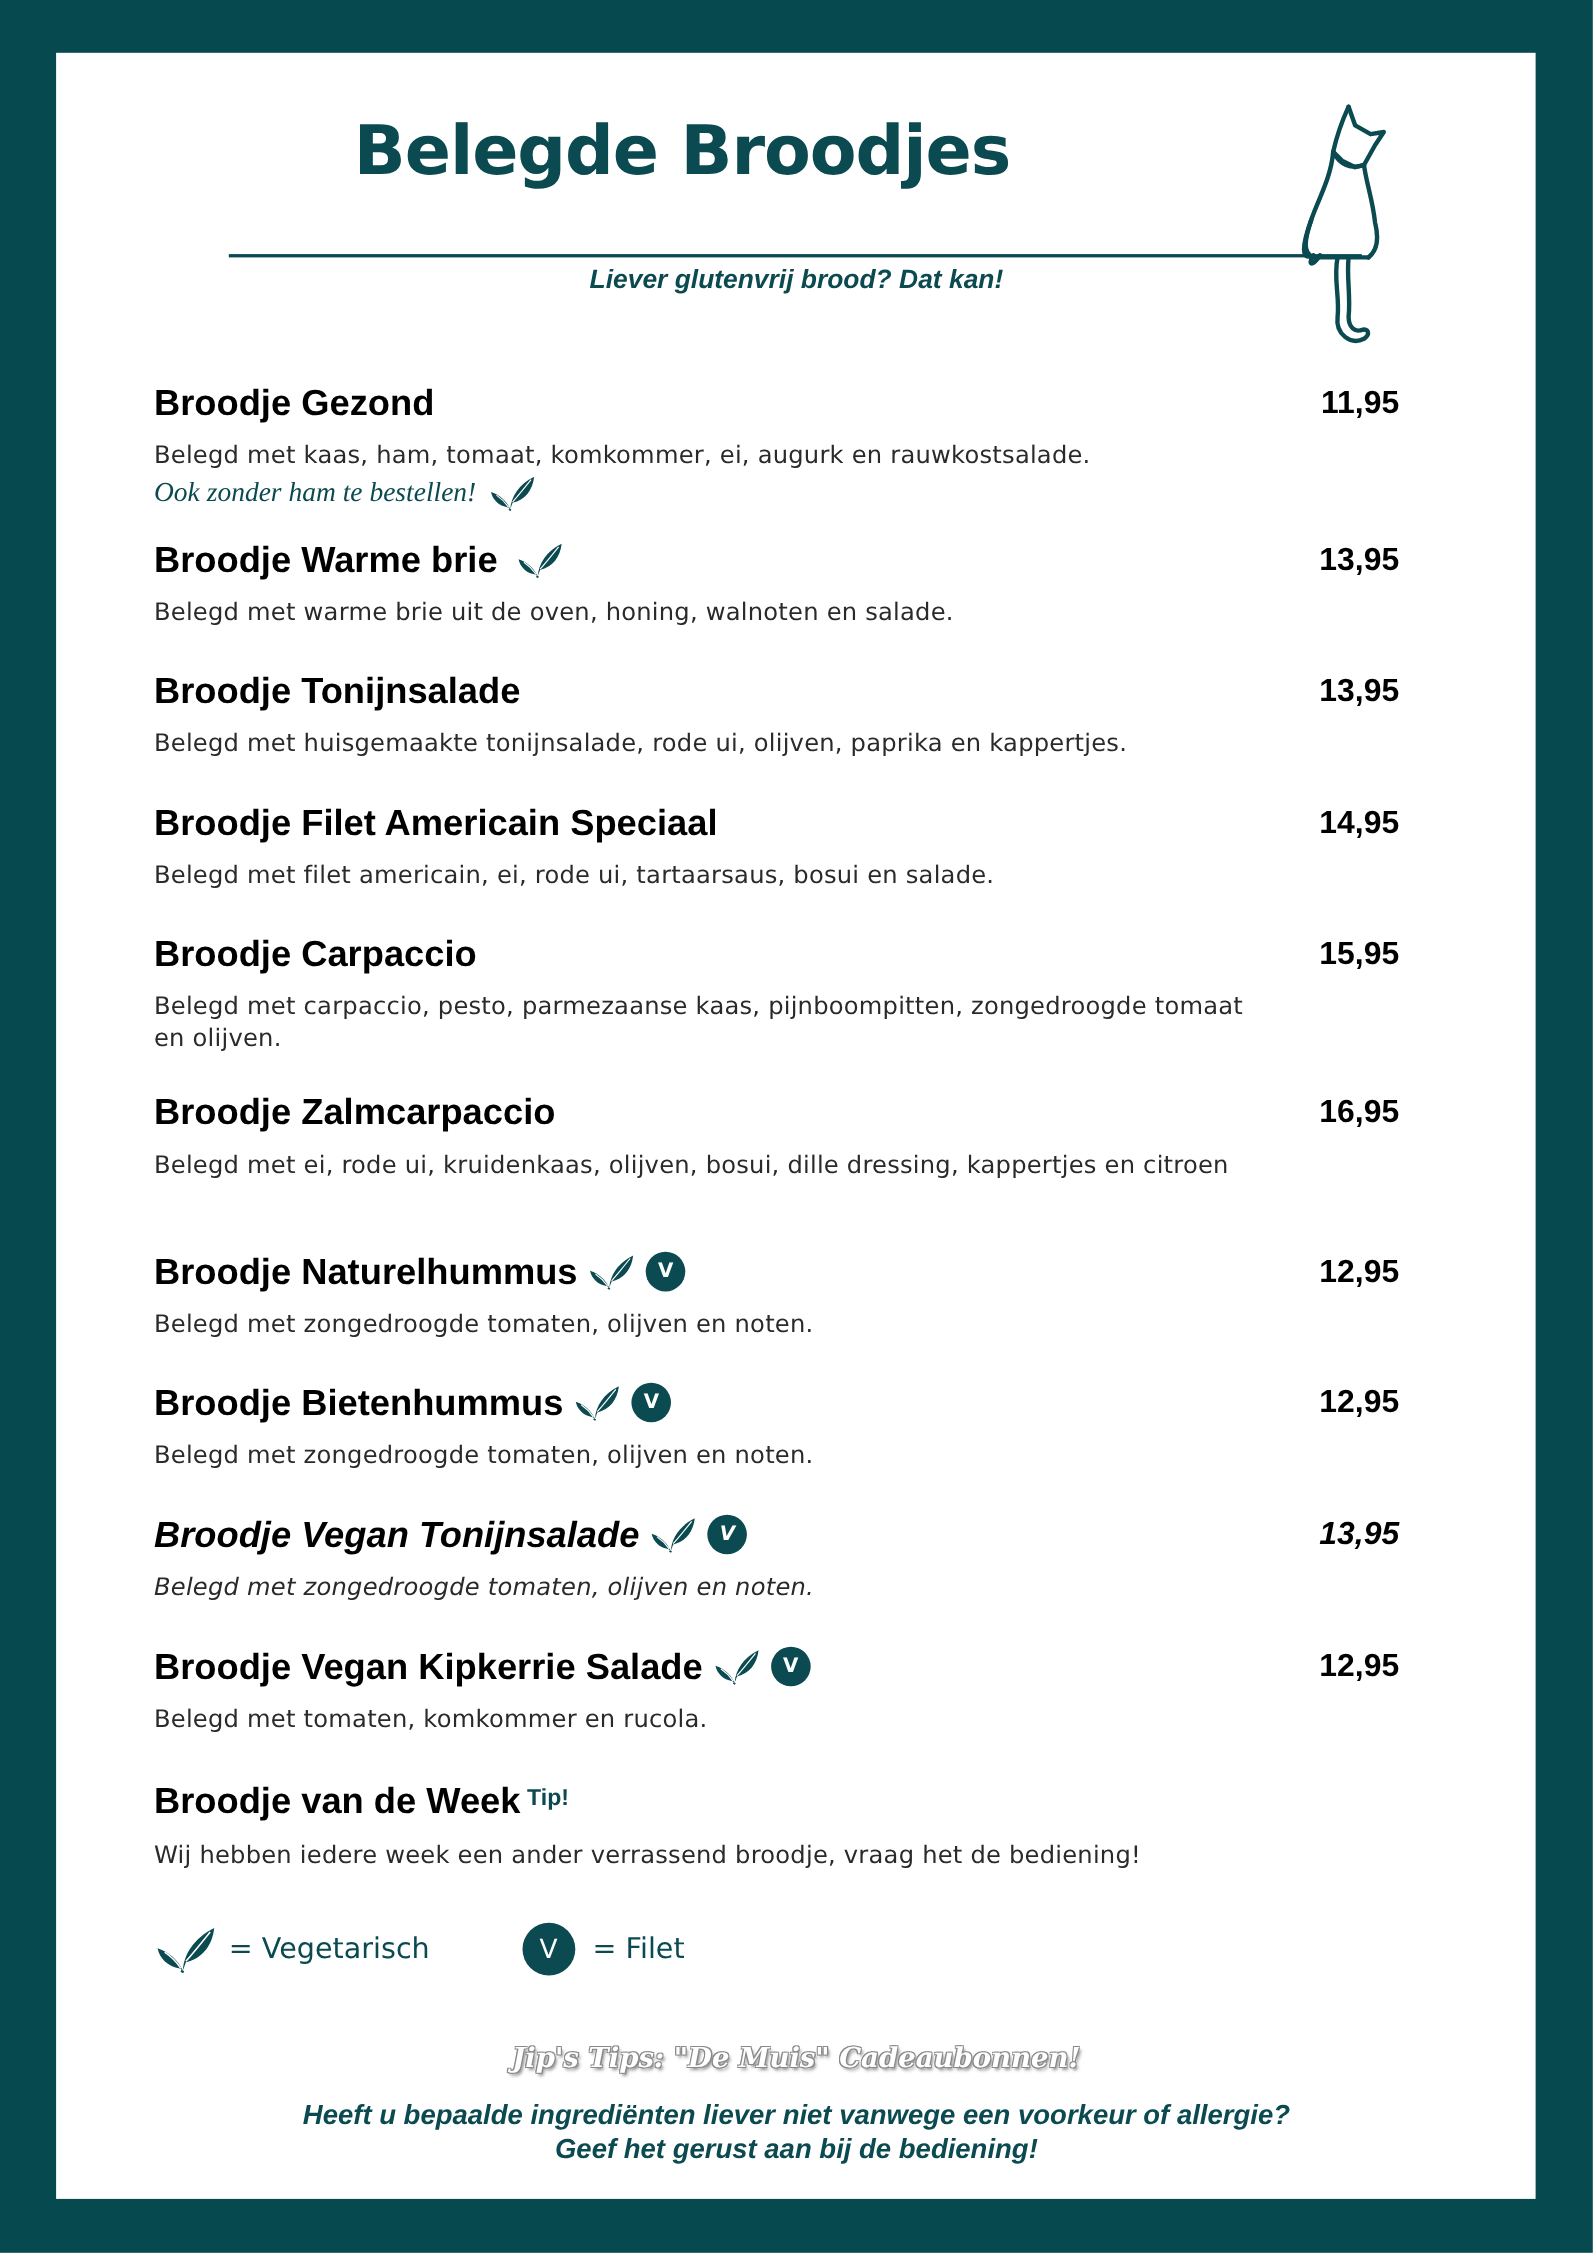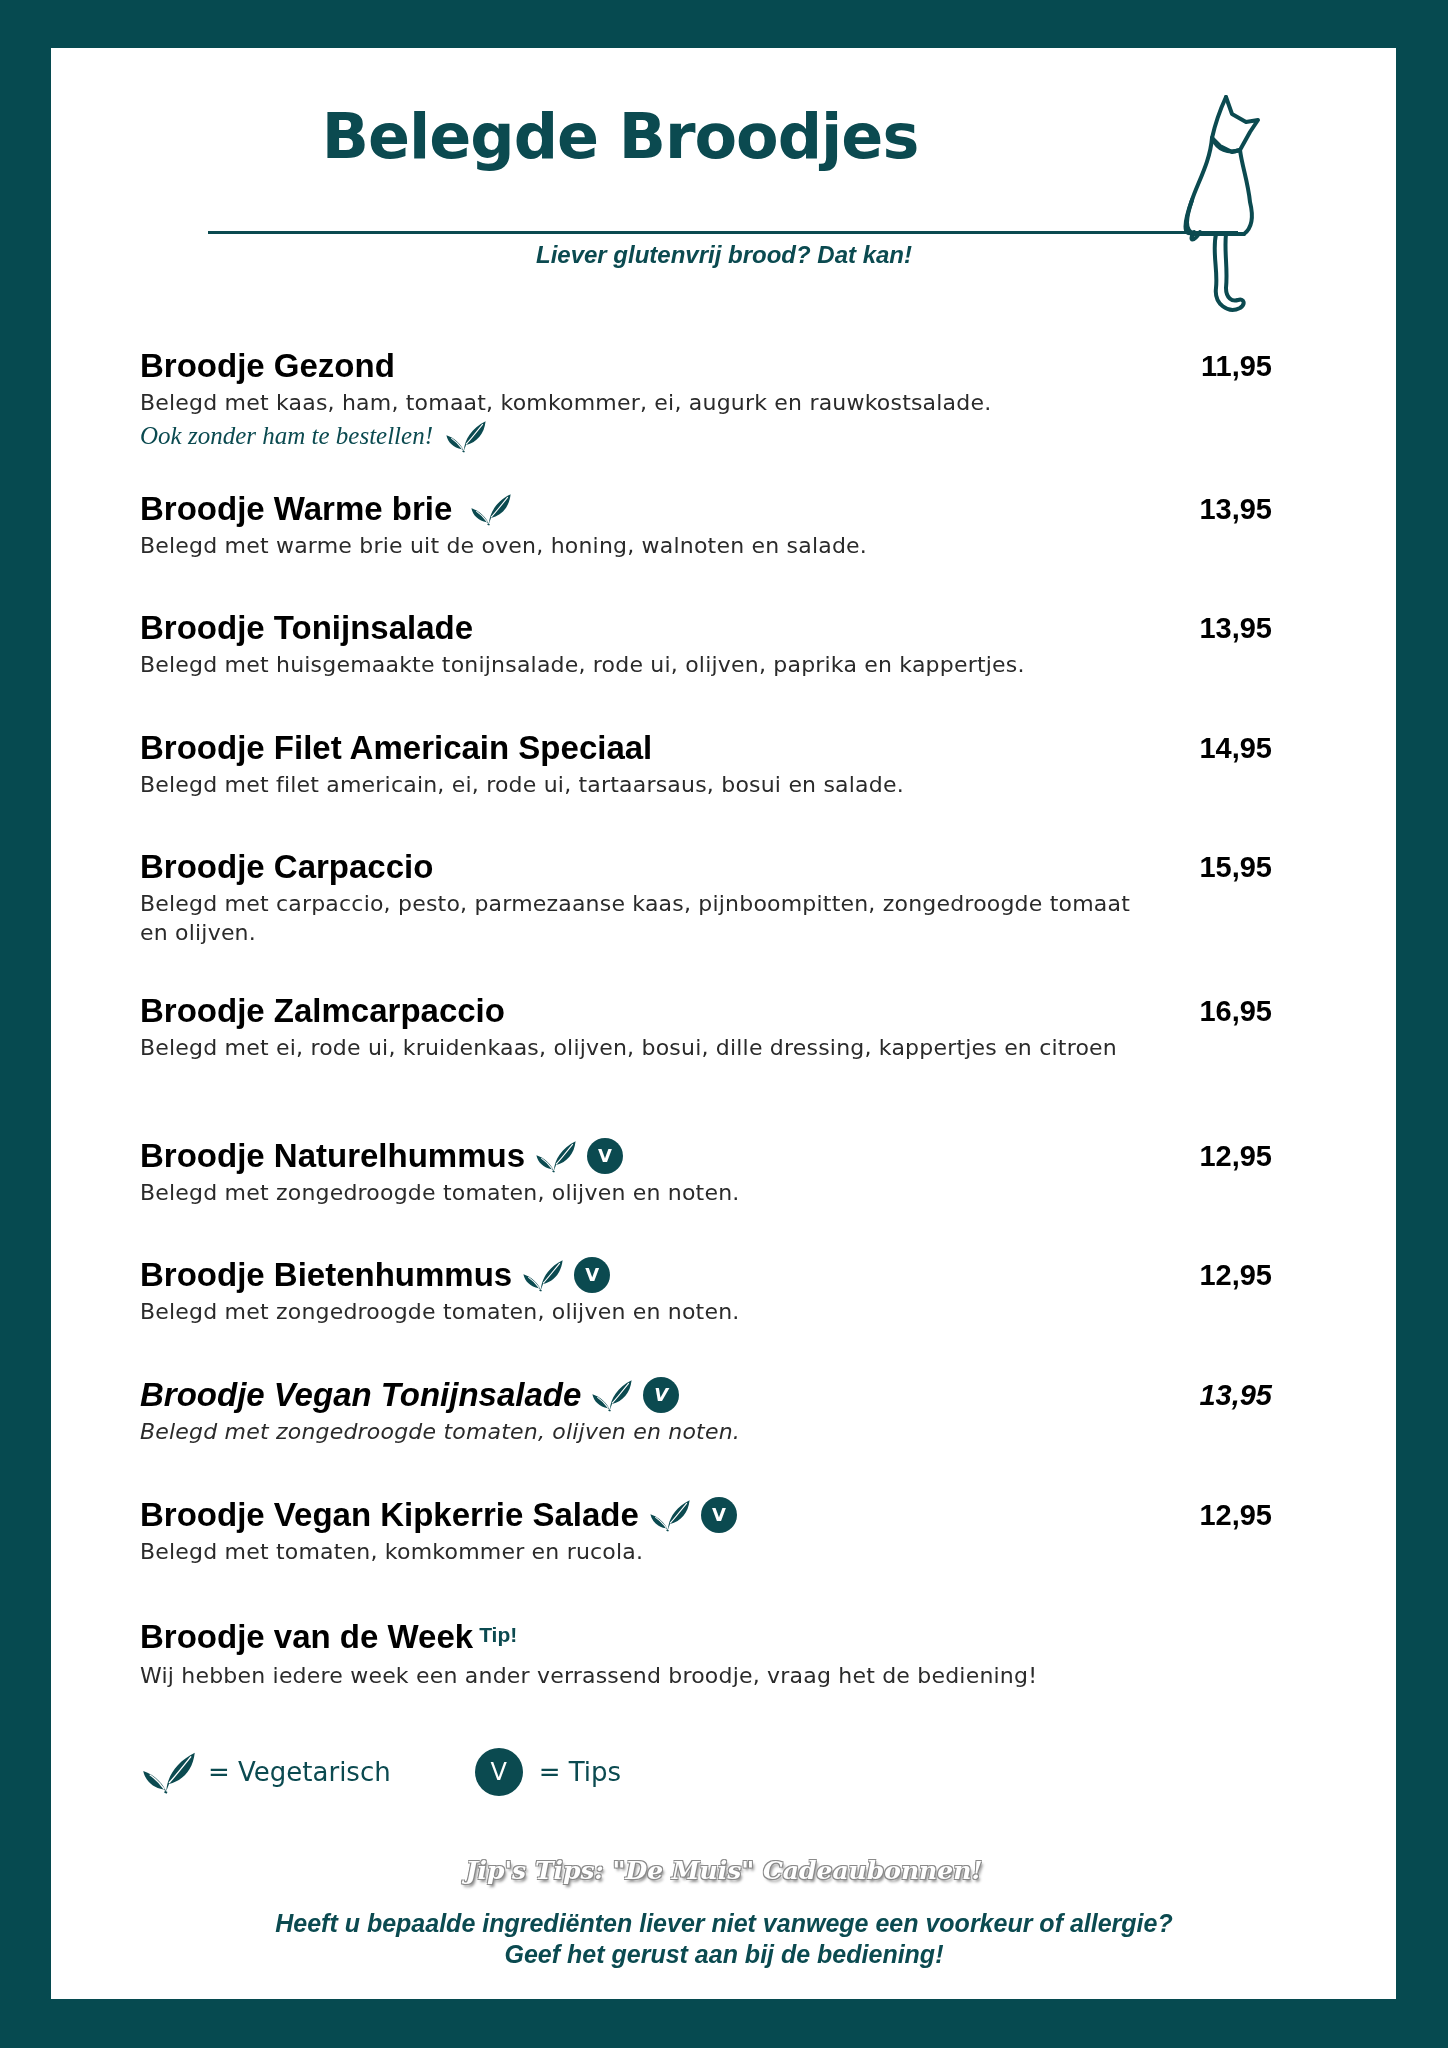--- a/index.html
+++ b/index.html
@@ -82,7 +82,7 @@
     color: #2a2a2a;
     width: 1010px;
     letter-spacing: 0.2px;
-    margin-top: 2px;
+    margin-top: 14px;
   }
   .item-note {
     font-family: "Liberation Serif", serif;

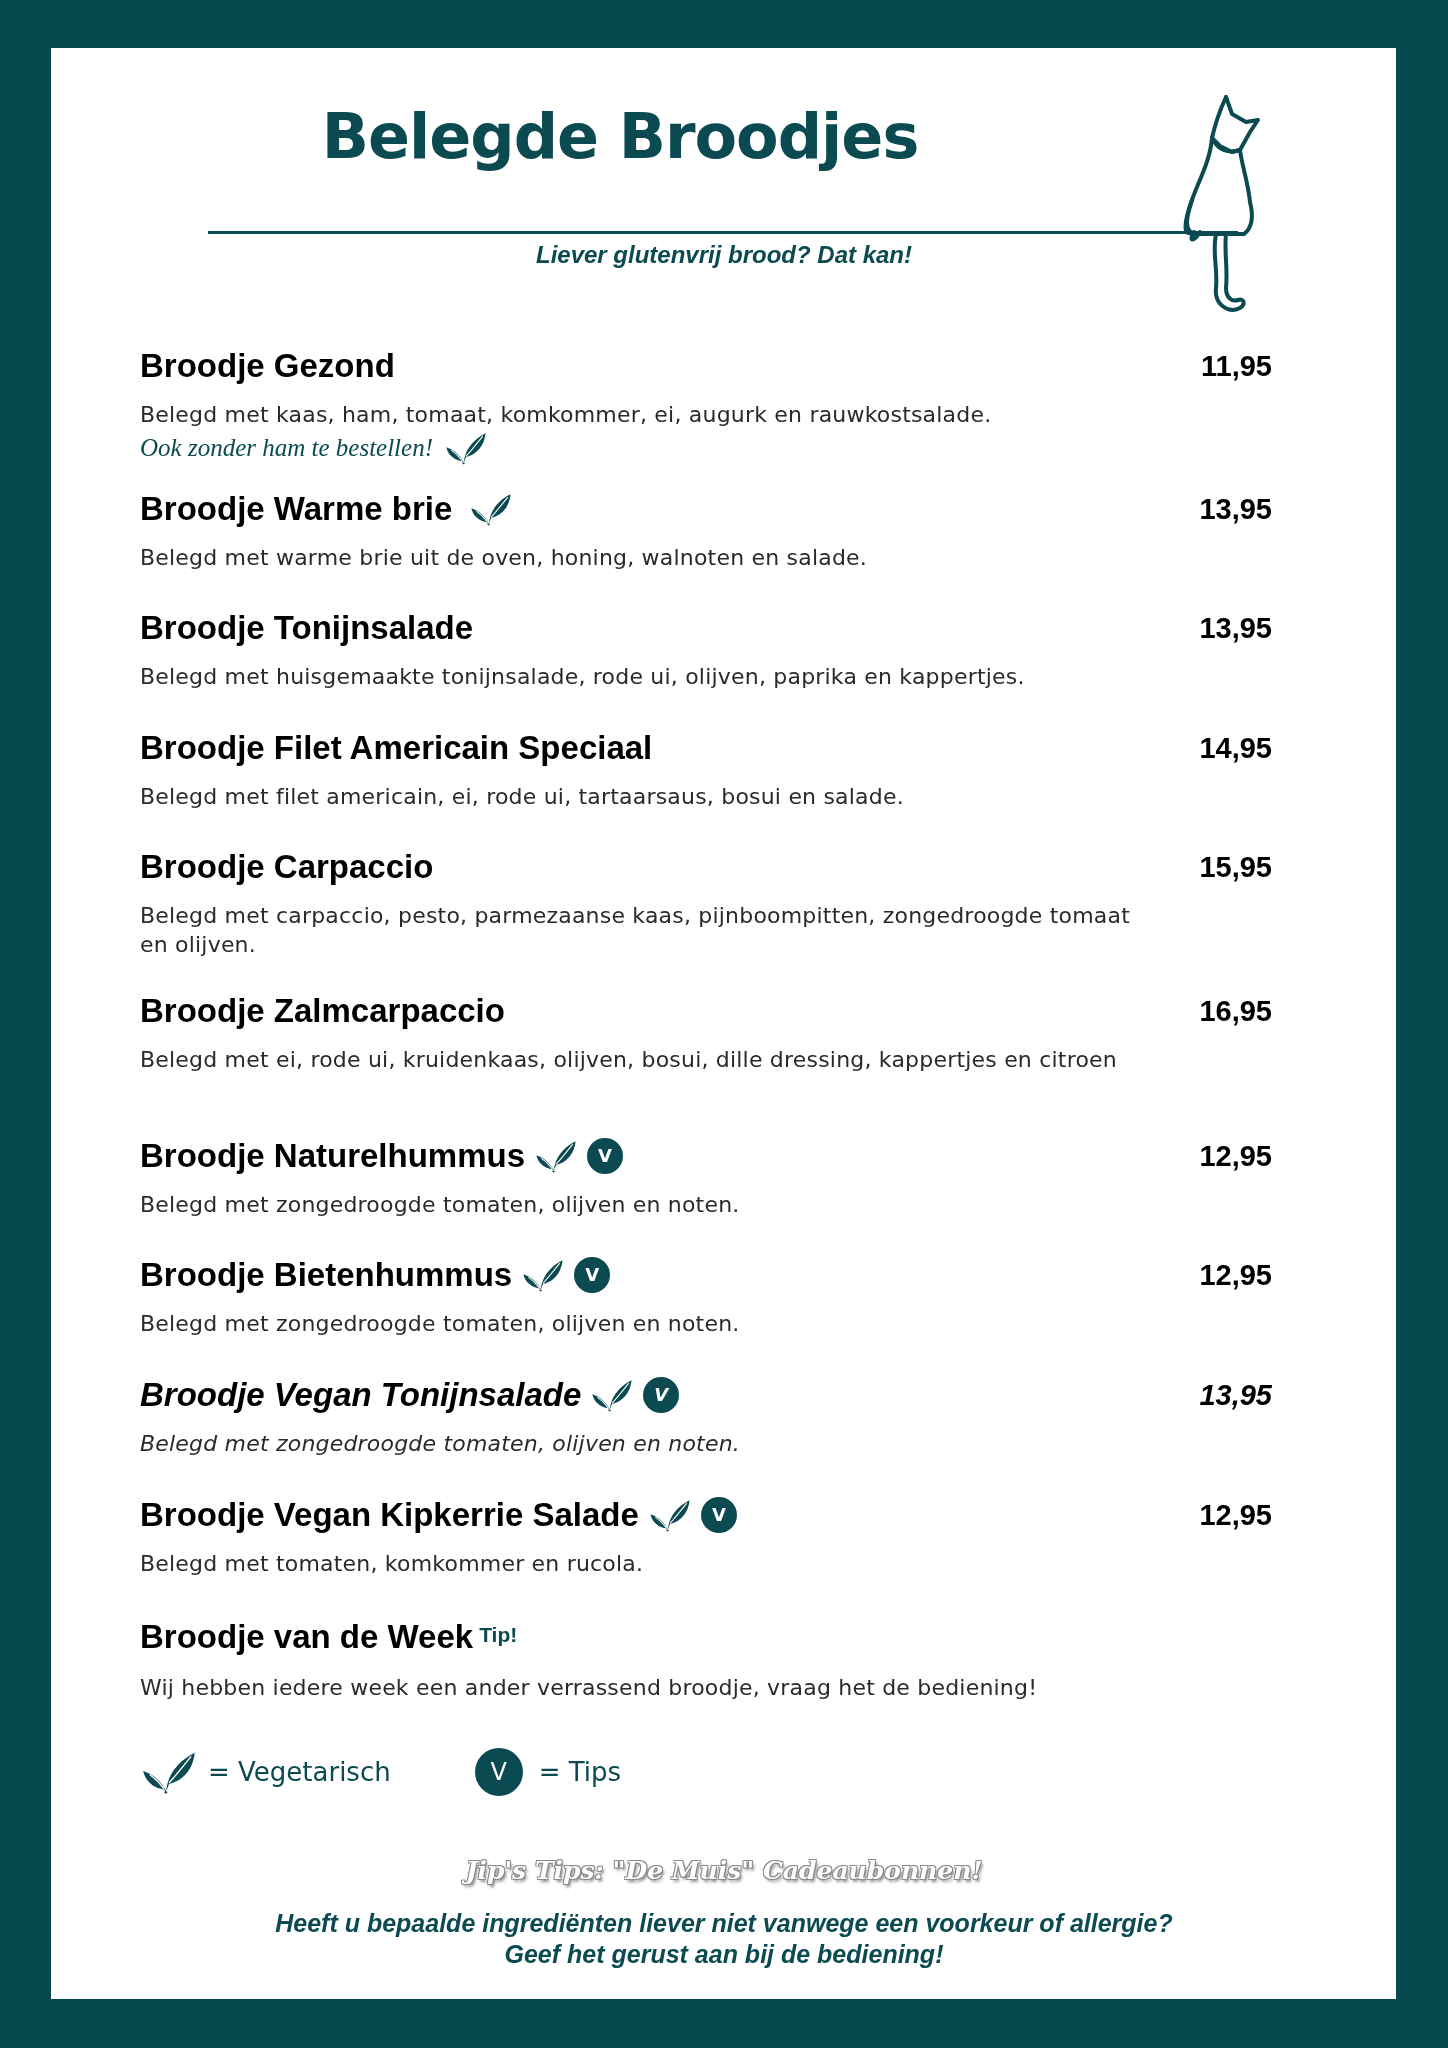--- a/index.html
+++ b/index.html
@@ -327,7 +327,7 @@
   </div>
   <div class="legend-vegan">
     <span class="vegan-badge">V</span>
-    <span>= Tips</span>
+    <span>= Filet</span>
   </div>
 </div>
 

